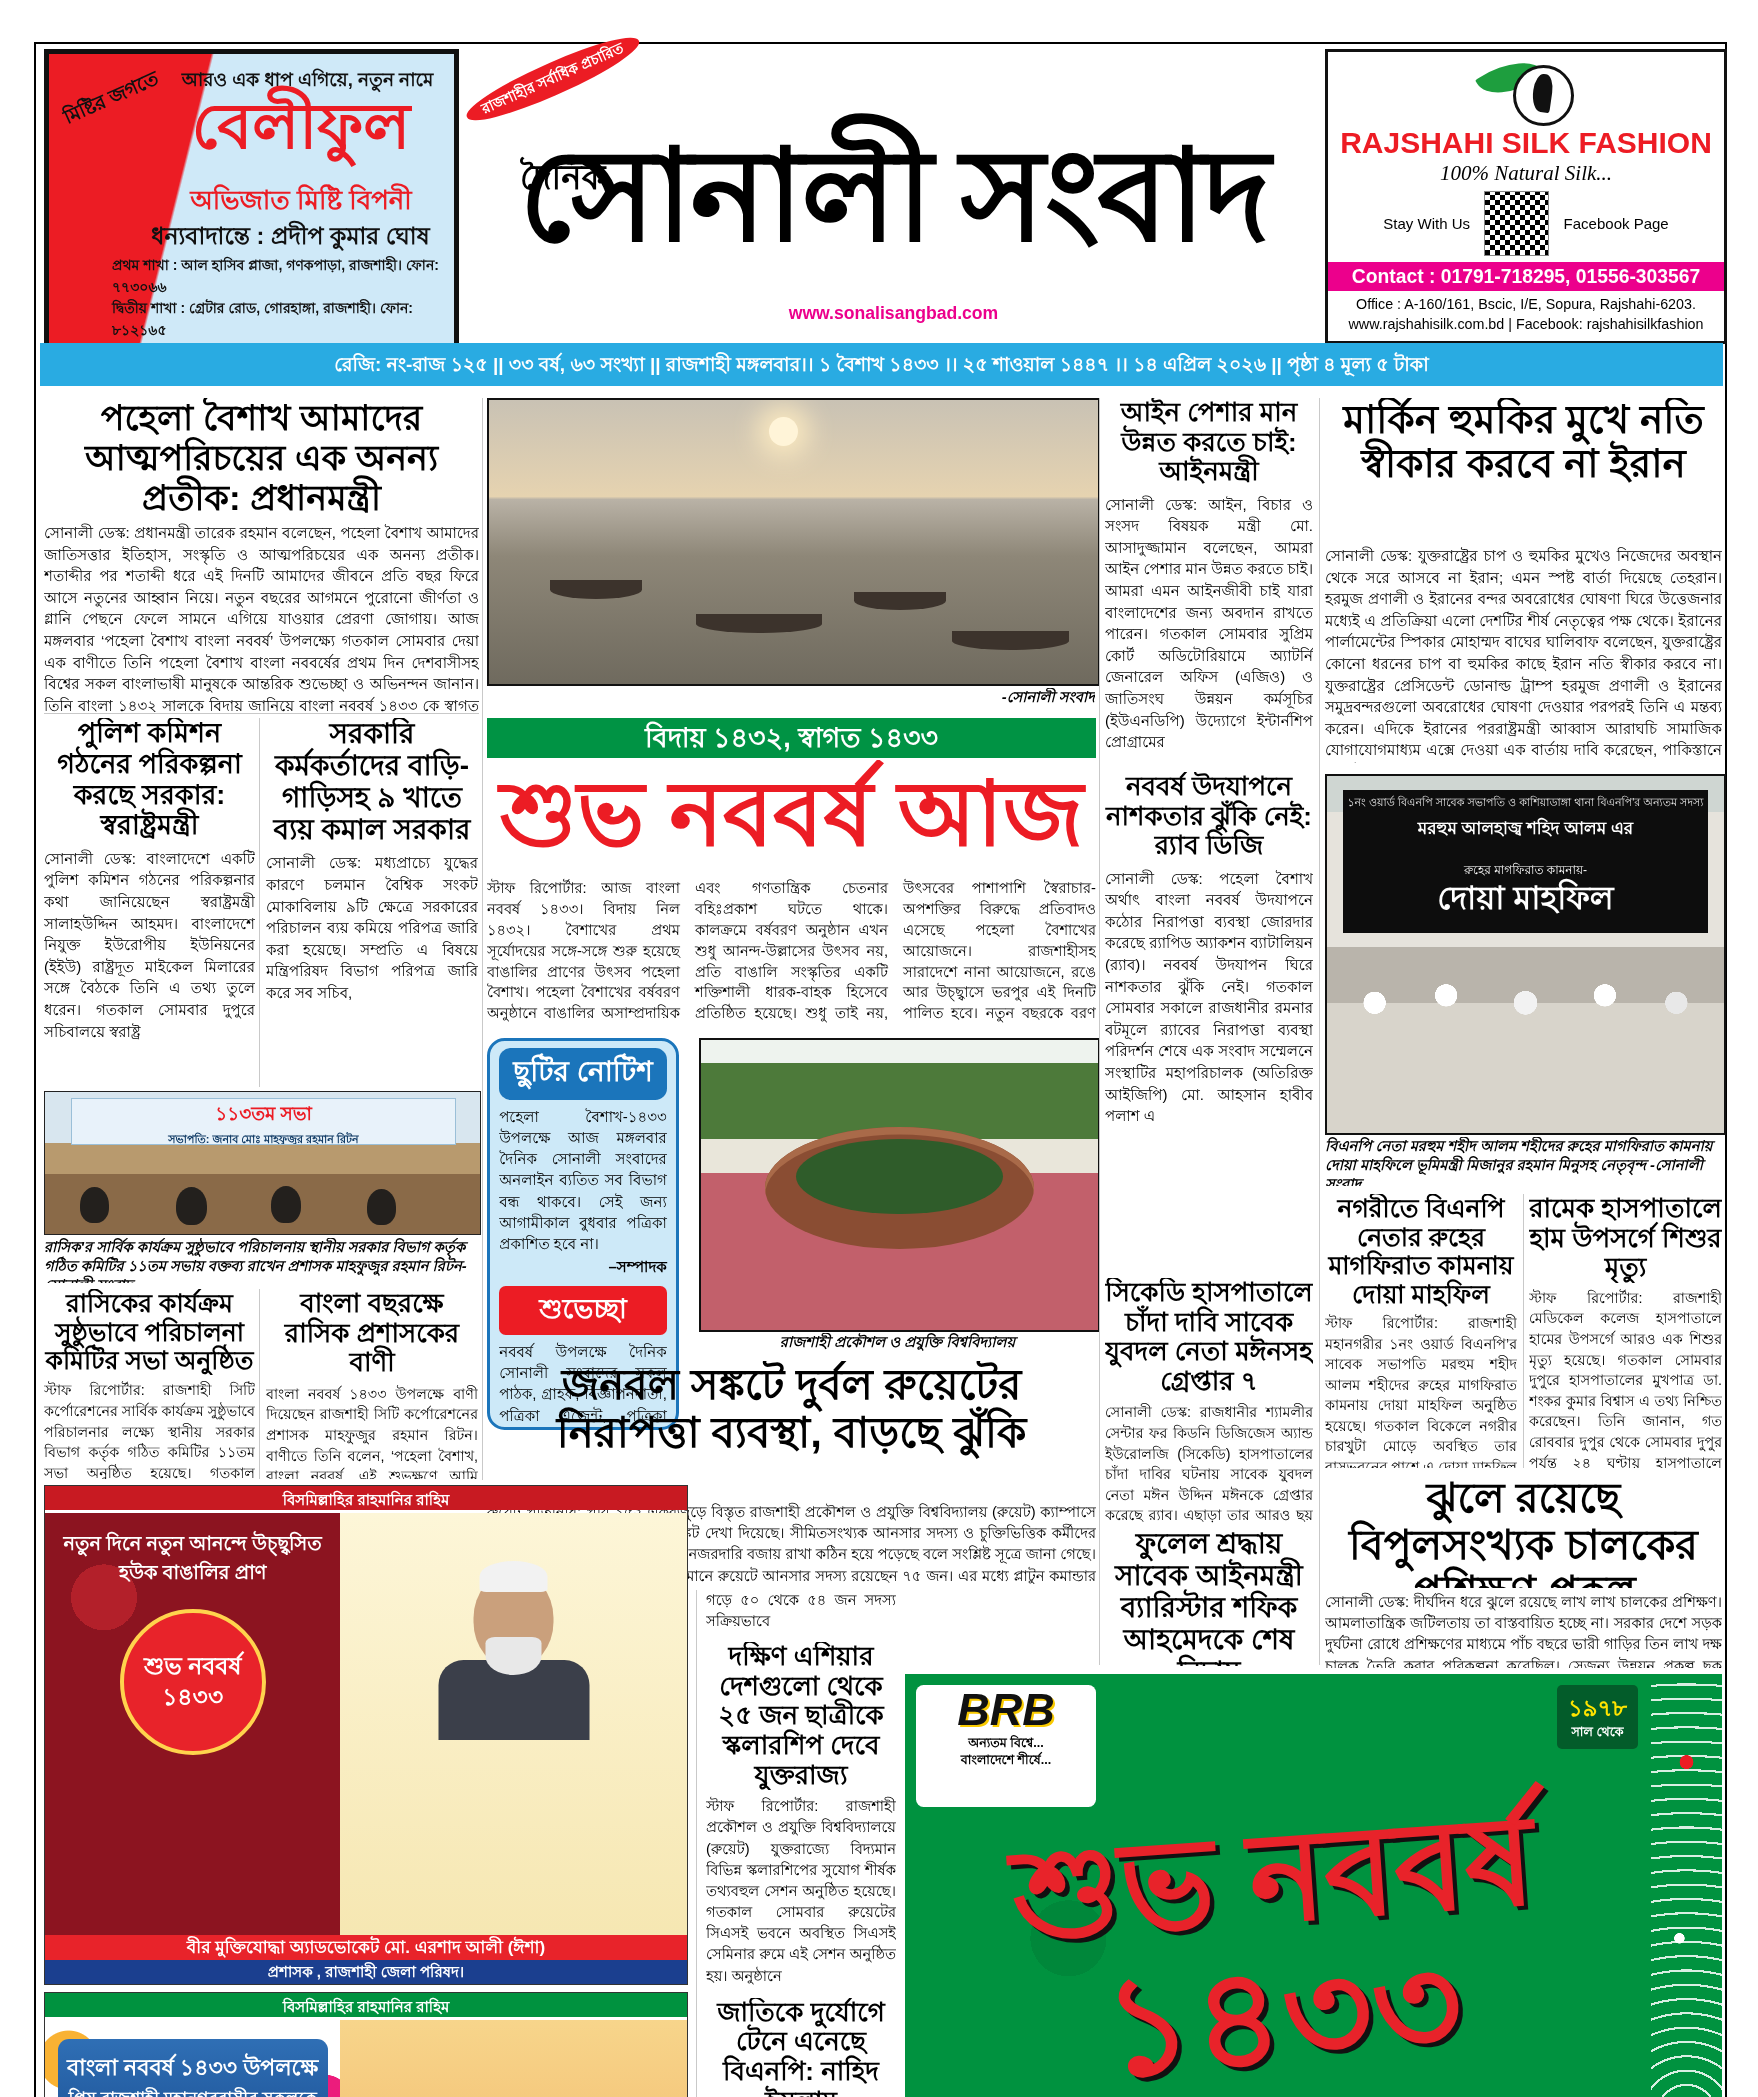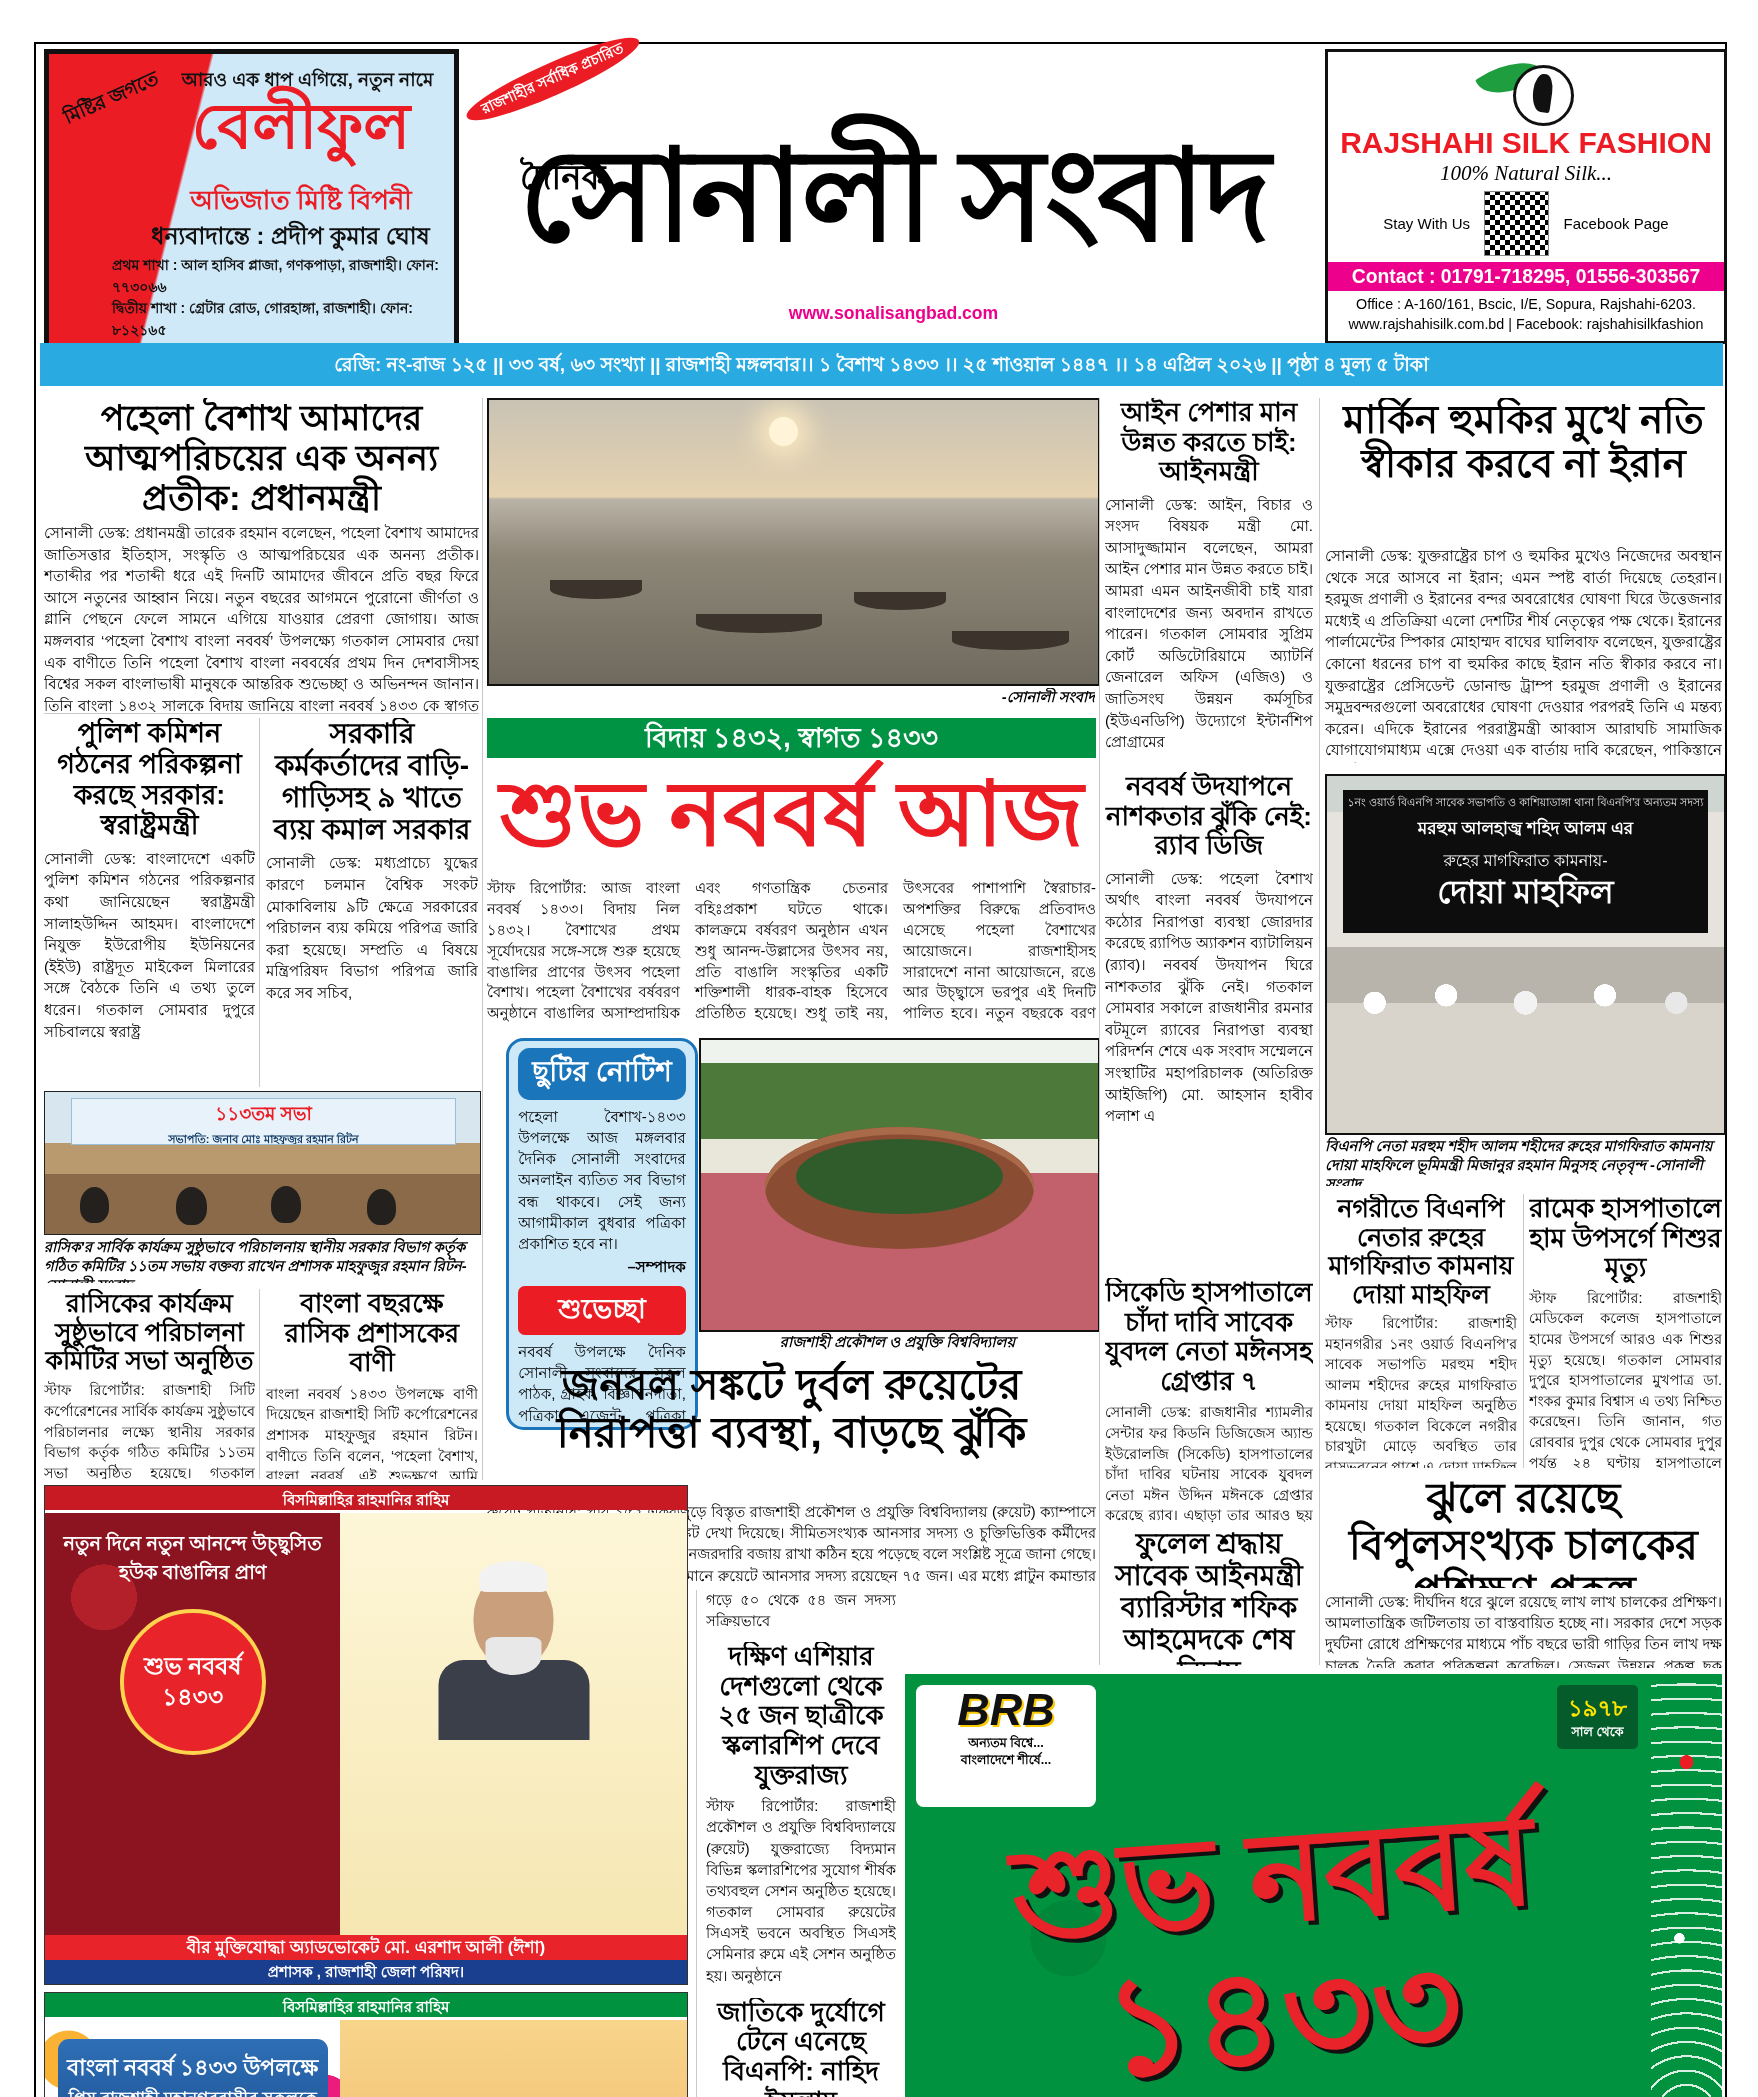--- a/index.html
+++ b/index.html
@@ -66,7 +66,7 @@
   .doa-banner{position:absolute;left:4%;top:4%;width:92%;height:40%;background:#0d0d0d;color:#fff;text-align:center;overflow:hidden;}
   .doa-b1{font-size:11px;margin-top:3.4px;color:#e8e8e8;}
   .doa-b2{font-size:17px;font-weight:bold;margin-top:2.5px;}
-  .doa-b3{font-size:16px;margin-top:5px;}
+  .doa-b3{font-size:12px;margin-top:18px;}
   .doa-b4{font-size:32px;font-weight:bold;line-height:1.1;}
   .crowd{position:absolute;bottom:0;width:100%;height:52%;background:
      radial-gradient(circle at 12% 30%,#fff 0 11px,transparent 11.3px),

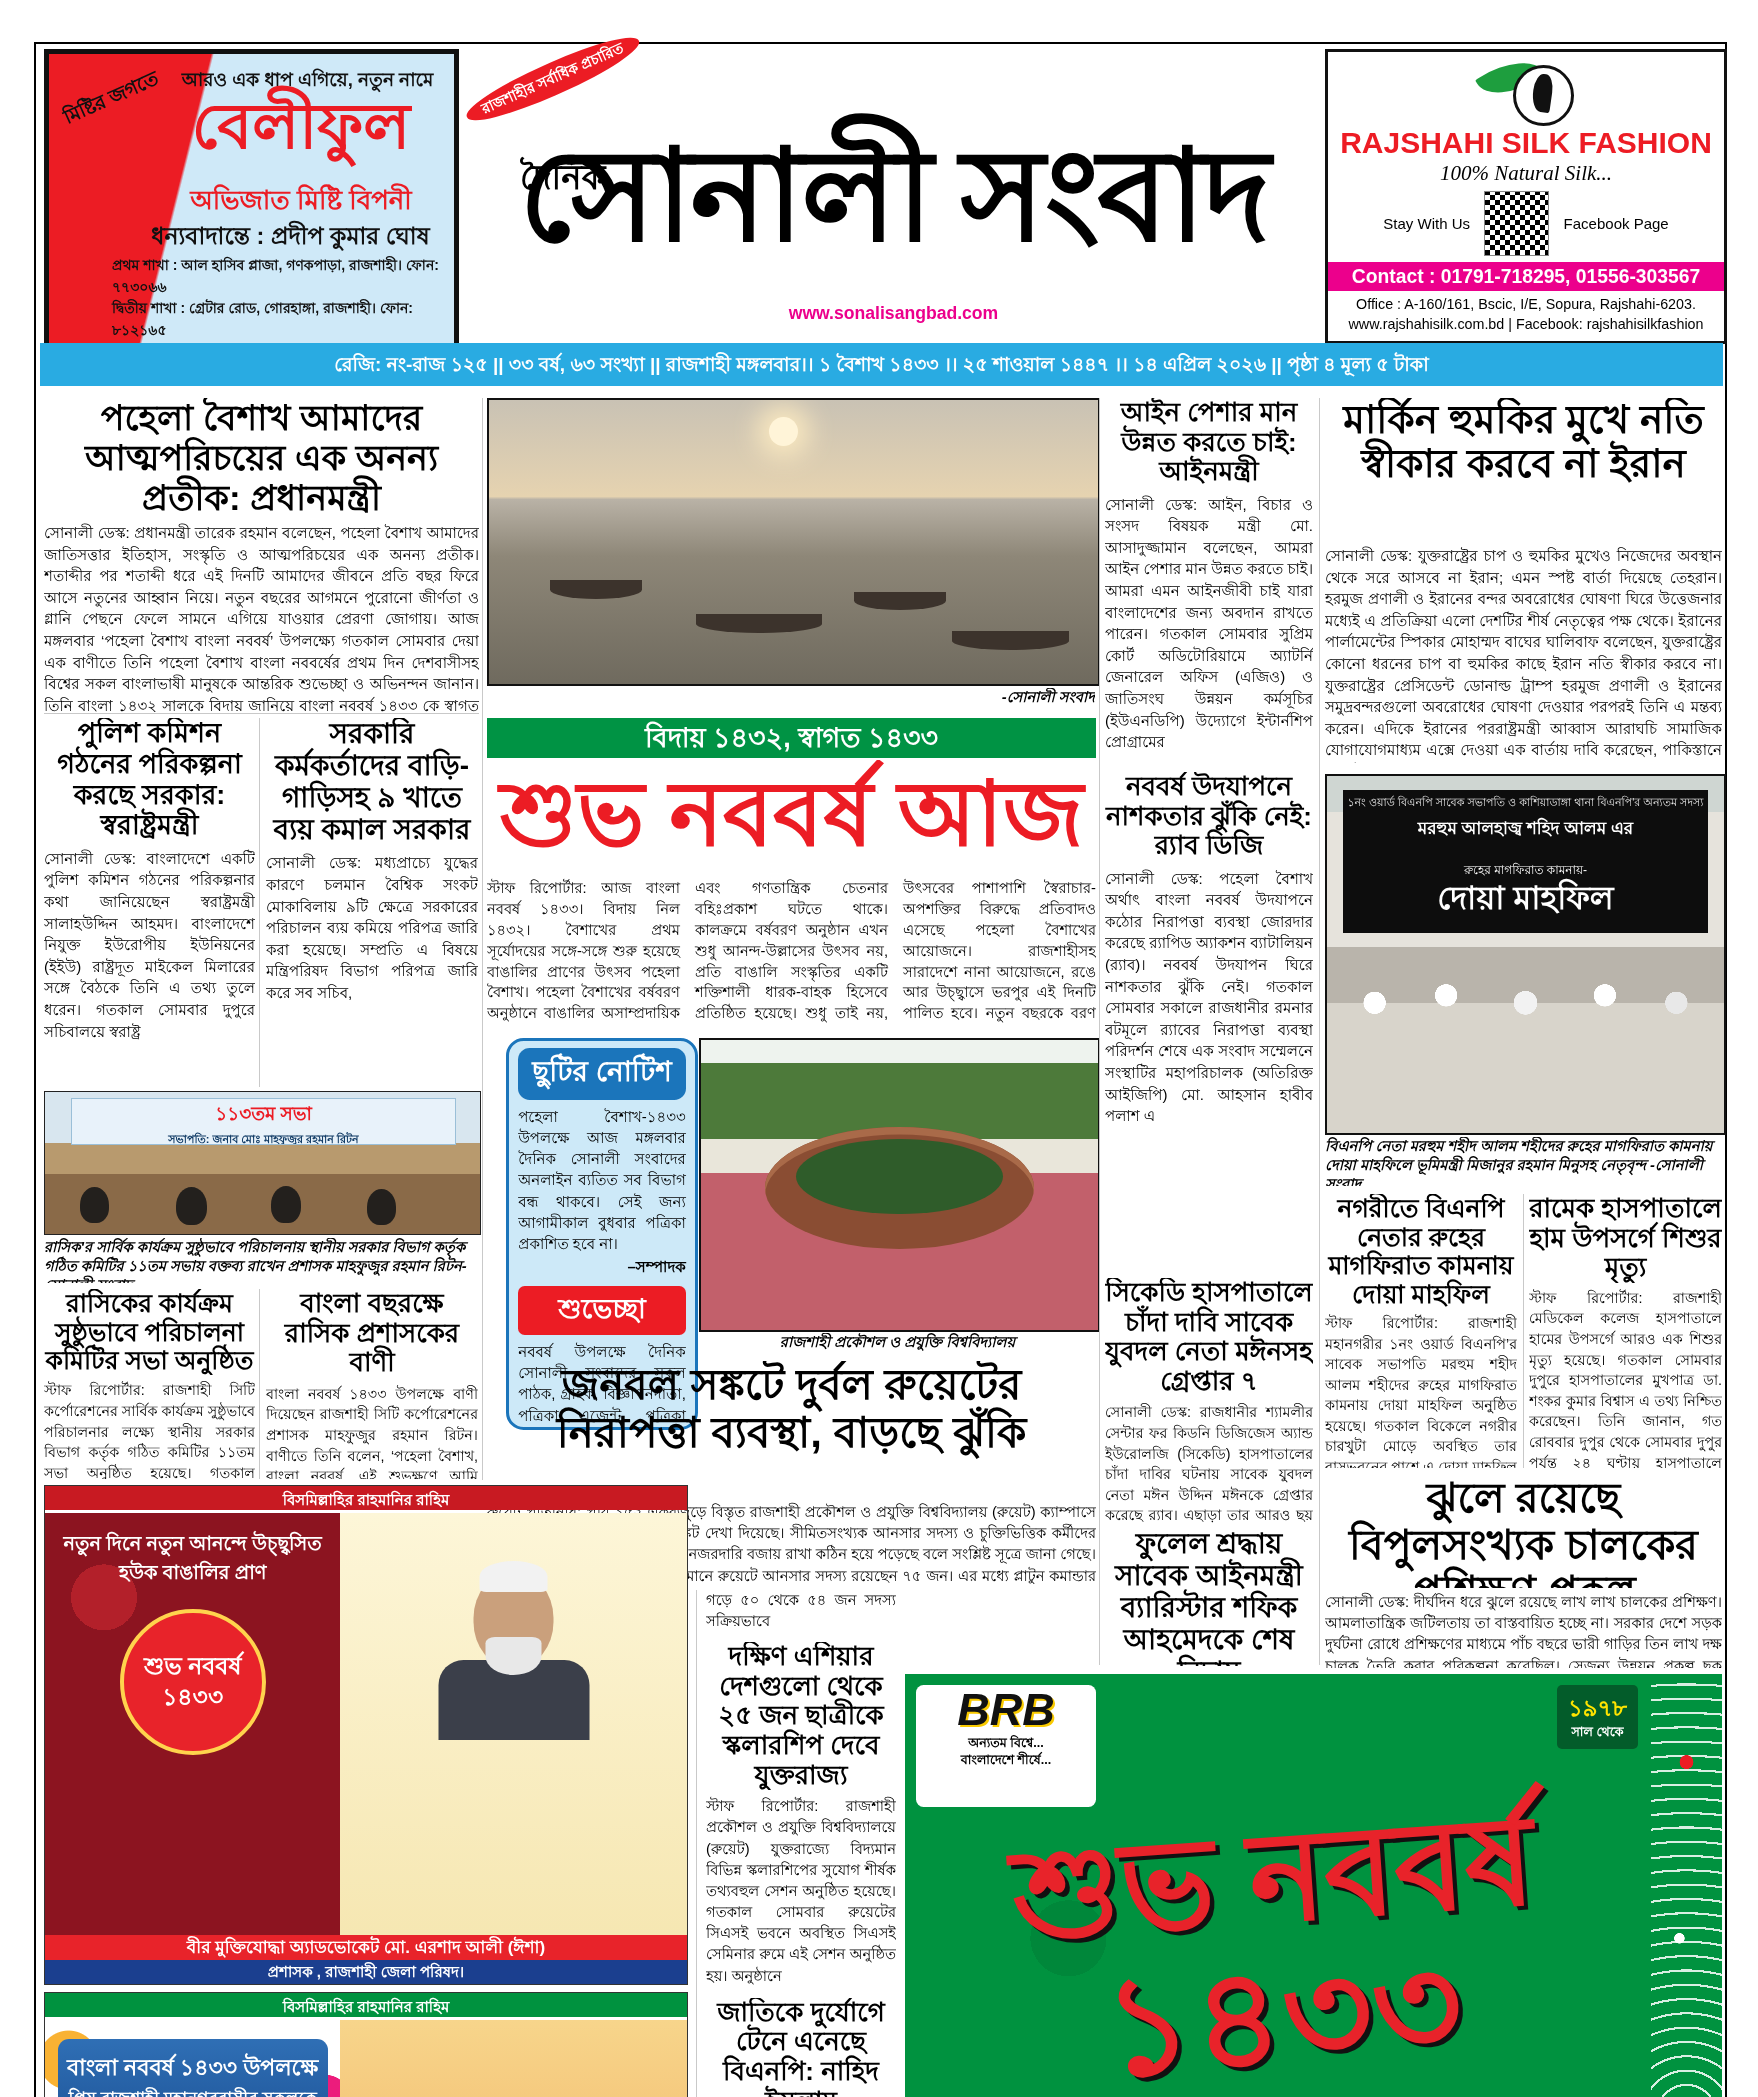--- a/index.html
+++ b/index.html
@@ -78,7 +78,7 @@
 
   
   .notice{left:487px;top:1038px;width:192px;height:392px;background:#cde9f8;border:3.8px solid #1b75bb;border-radius:17.6px;
-          padding:6.7px 9.2px;box-sizing:border-box;overflow:hidden;margin-left:19px;}
+          padding:6.7px 9.2px;box-sizing:border-box;overflow:hidden;}
   .notice-h{background:#1b75bb;color:#fff;border-radius:11.7px;font-weight:bold;font-size:28px;text-align:center;padding:2.5px 0;}
   .greet-h{background:#ec1c24;color:#fff;border-radius:6.7px;font-weight:bold;font-size:27px;text-align:center;padding:1.7px 0;margin-top:6.7px;}
   .notice-b{font-size:15px;line-height:1.42;text-align:justify;margin-top:5.9px;}

